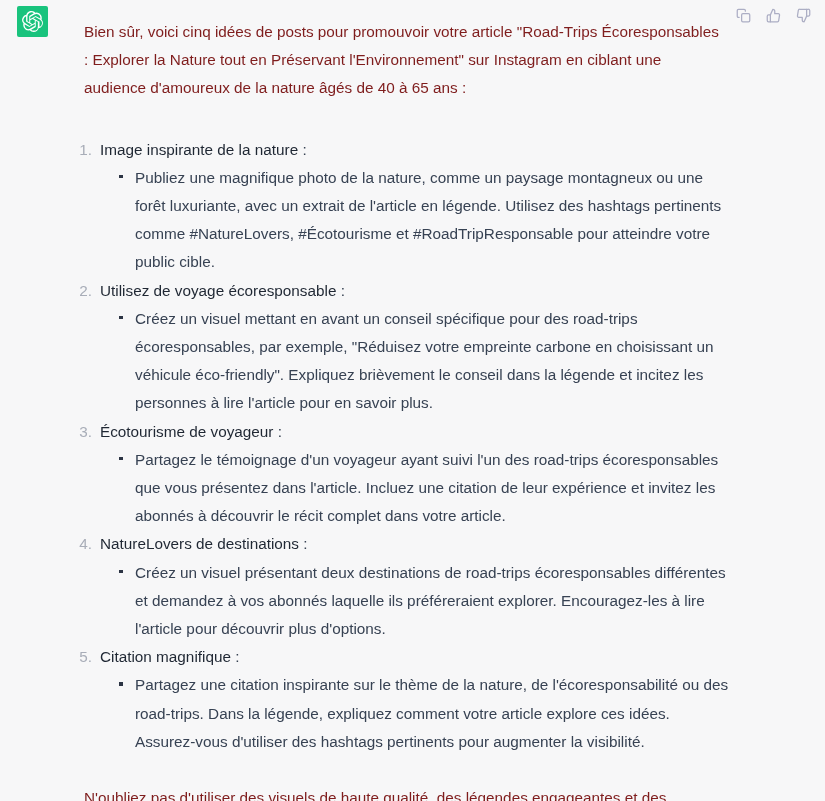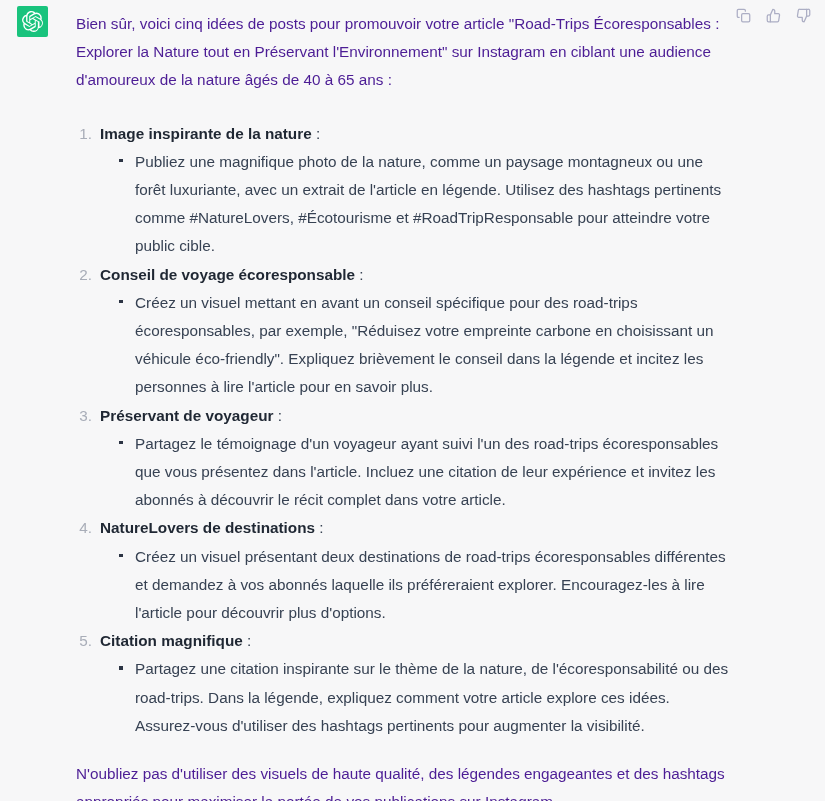--- a/index.html
+++ b/index.html
@@ -69,9 +69,9 @@
   }
 
   .intro-p, .outro-p {
-    margin: 4px;
-    padding: 0;
-    color: #4c1d95;
+    margin: 12px;
+    padding: 0;
+    color: #7f1d1d;
   }
   .intro-p { padding-top: 6px; }
   .outro-p { padding-top: 16px; }

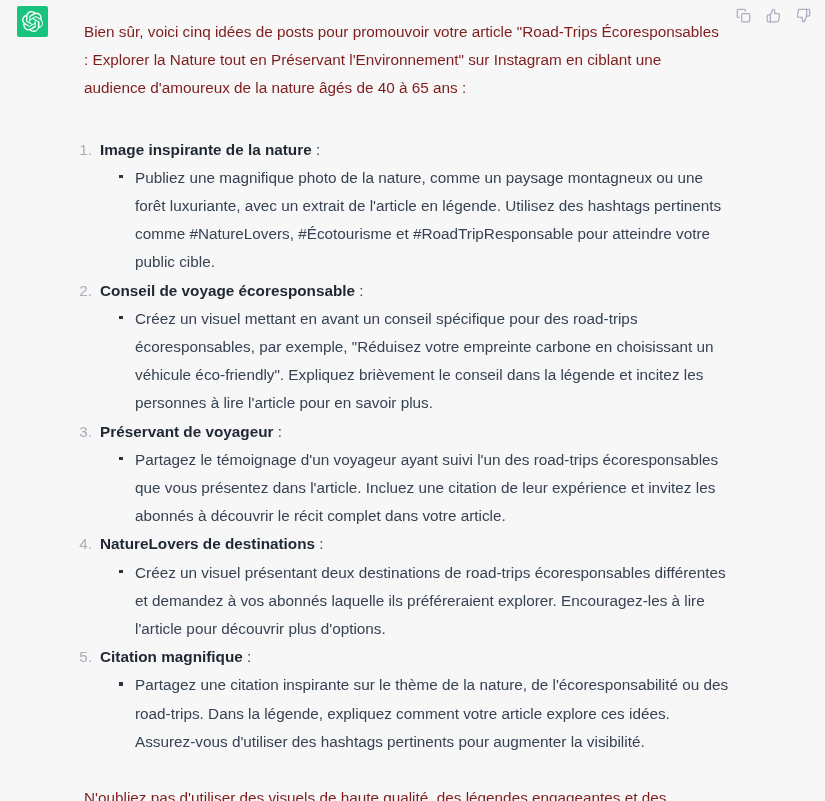--- a/index.html
+++ b/index.html
@@ -98,7 +98,7 @@
     line-height: 28.2px;
   }
   .idea-title {
-    font-weight: bold;
+    font-weight: normal;
     color: #1f2733;
     font-size: 15.3px;
     line-height: 28.2px;

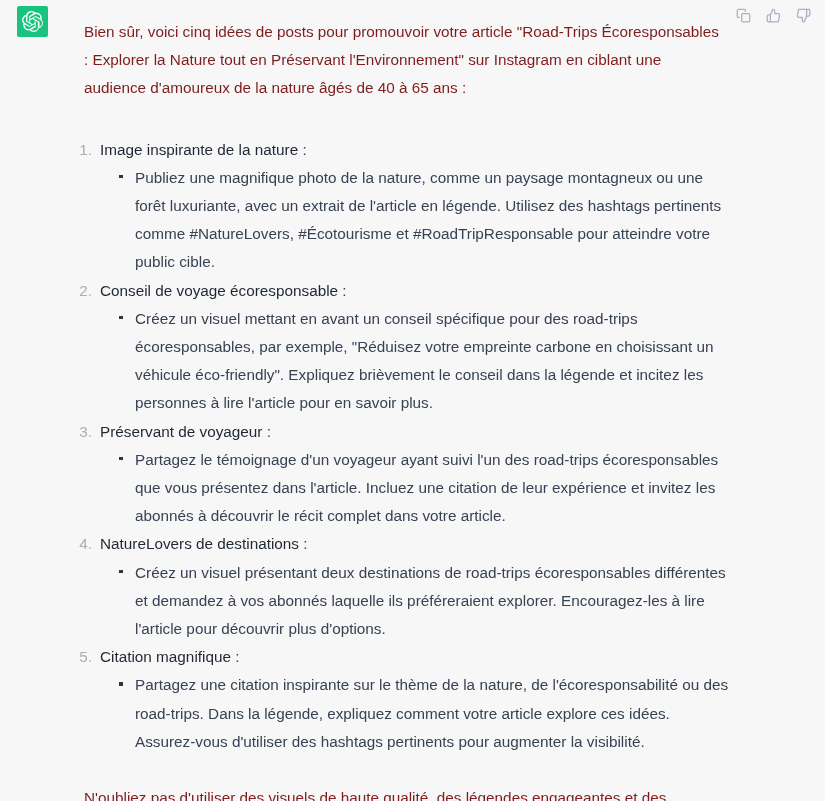--- a/index.html
+++ b/index.html
@@ -185,7 +185,7 @@
 
       <li>
         <span class="num-marker">2.</span>
-        <div><span class="idea-title">Conseil de voyage écoresponsable</span><span class="idea-colon"> :</span></div>
+        <div><span class="idea-title">Utilisez de voyage écoresponsable</span><span class="idea-colon"> :</span></div>
         <ul class="sub-list">
           <li><span class="bullet-marker"></span><span>Créez un visuel mettant en avant un conseil spécifique pour des road-trips écoresponsables, par exemple, "Réduisez votre empreinte carbone en choisissant un véhicule éco-friendly". Expliquez brièvement le conseil dans la légende et incitez les personnes à lire l'article pour en savoir plus.</span></li>
         </ul>

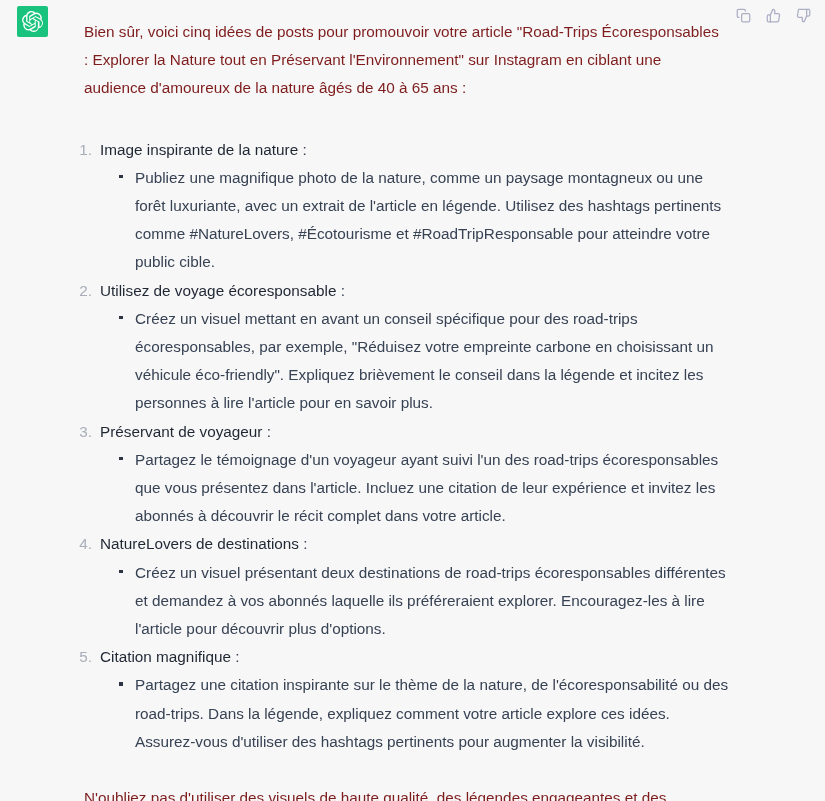--- a/index.html
+++ b/index.html
@@ -193,7 +193,7 @@
 
       <li>
         <span class="num-marker">3.</span>
-        <div><span class="idea-title">Préservant de voyageur</span><span class="idea-colon"> :</span></div>
+        <div><span class="idea-title">Écotourisme de voyageur</span><span class="idea-colon"> :</span></div>
         <ul class="sub-list">
           <li><span class="bullet-marker"></span><span>Partagez le témoignage d'un voyageur ayant suivi l'un des road-trips écoresponsables que vous présentez dans l'article. Incluez une citation de leur expérience et invitez les abonnés à découvrir le récit complet dans votre article.</span></li>
         </ul>

